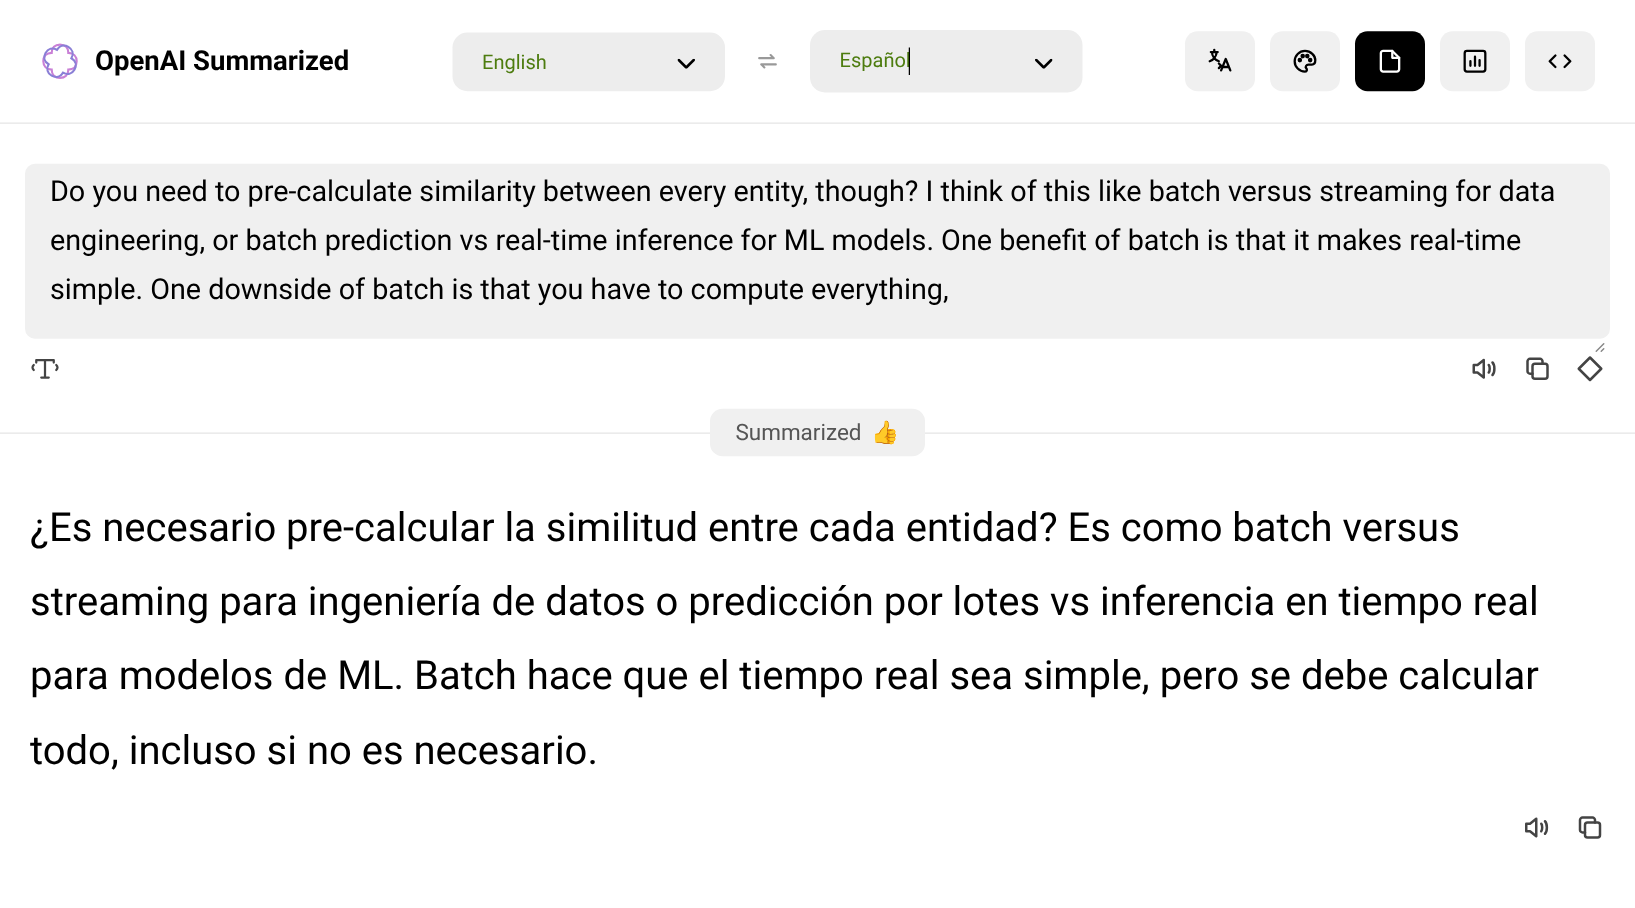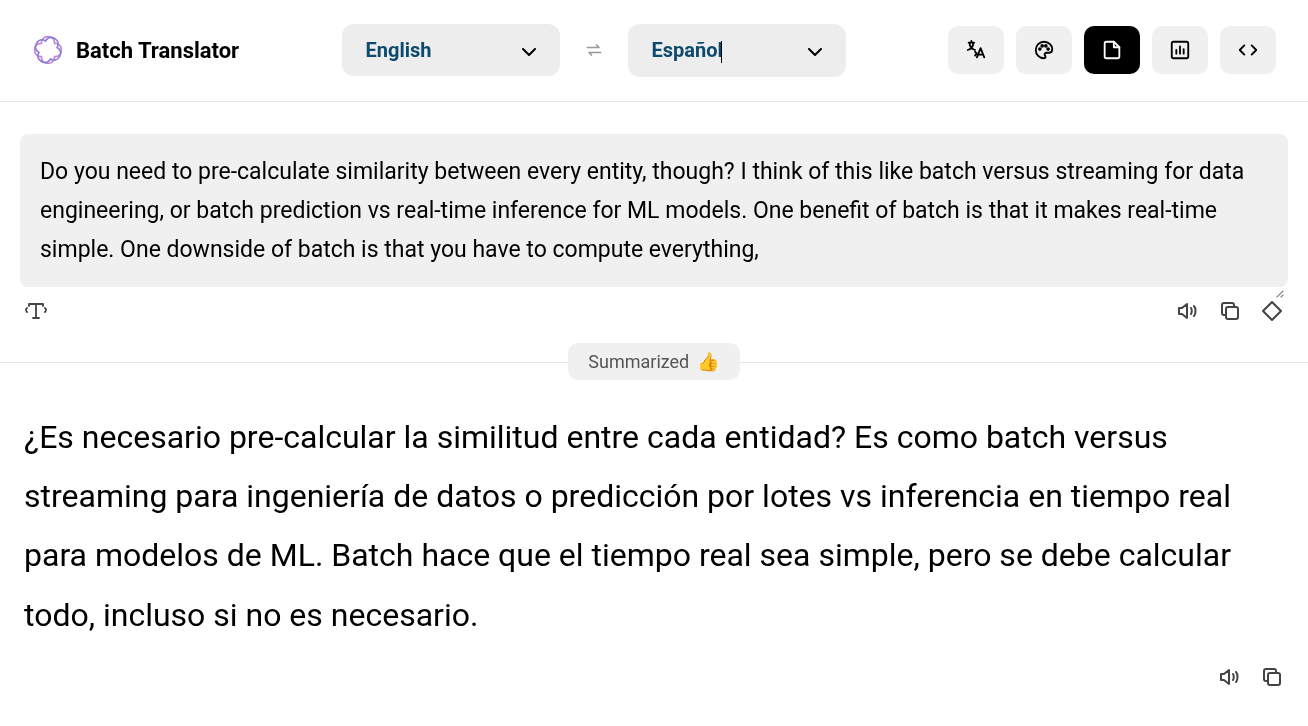--- a/index.html
+++ b/index.html
@@ -229,7 +229,7 @@
         <path d="M12 2 C15 2 17 4 17 7 C20 7 22 9 22 12 C22 15 20 17 17 17 C17 20 15 22 12 22 C9 22 7 20 7 17 C4 17 2 15 2 12 C2 9 4 7 7 7 C7 4 9 2 12 2 Z" stroke="#8a7fd6" transform="rotate(30 12 12)"></path>
       </svg>
     </span>
-    <span class="app-title">Batch Translator</span>
+    <span class="app-title">OpenAI Summarized</span>
   </div>
 
   <div class="lang-section">

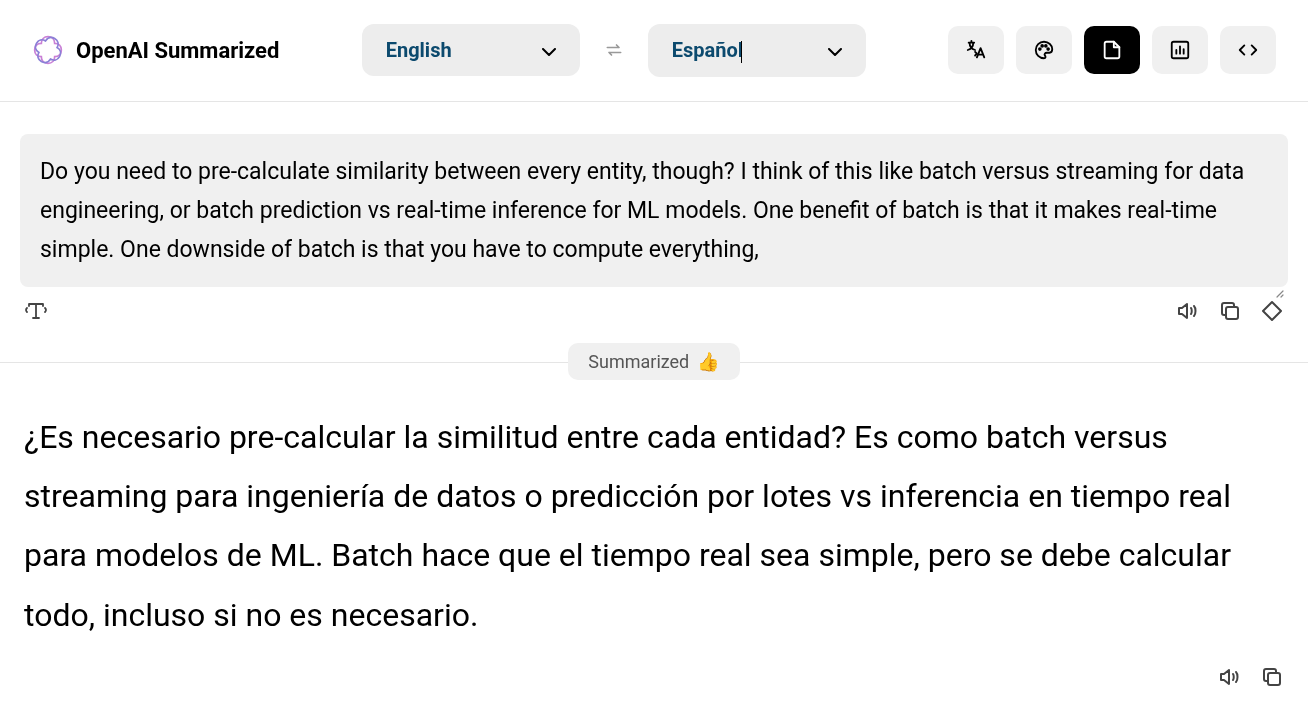--- a/index.html
+++ b/index.html
@@ -66,9 +66,9 @@
 }
 
 .lang-select-label {
-  font-size: 20px;
-  font-weight: 700;
-  color: #0c4a6e;
+  font-size: 16px;
+  font-weight: 400;
+  color: #4d7c0f;
 }
 
 .chevron-down {

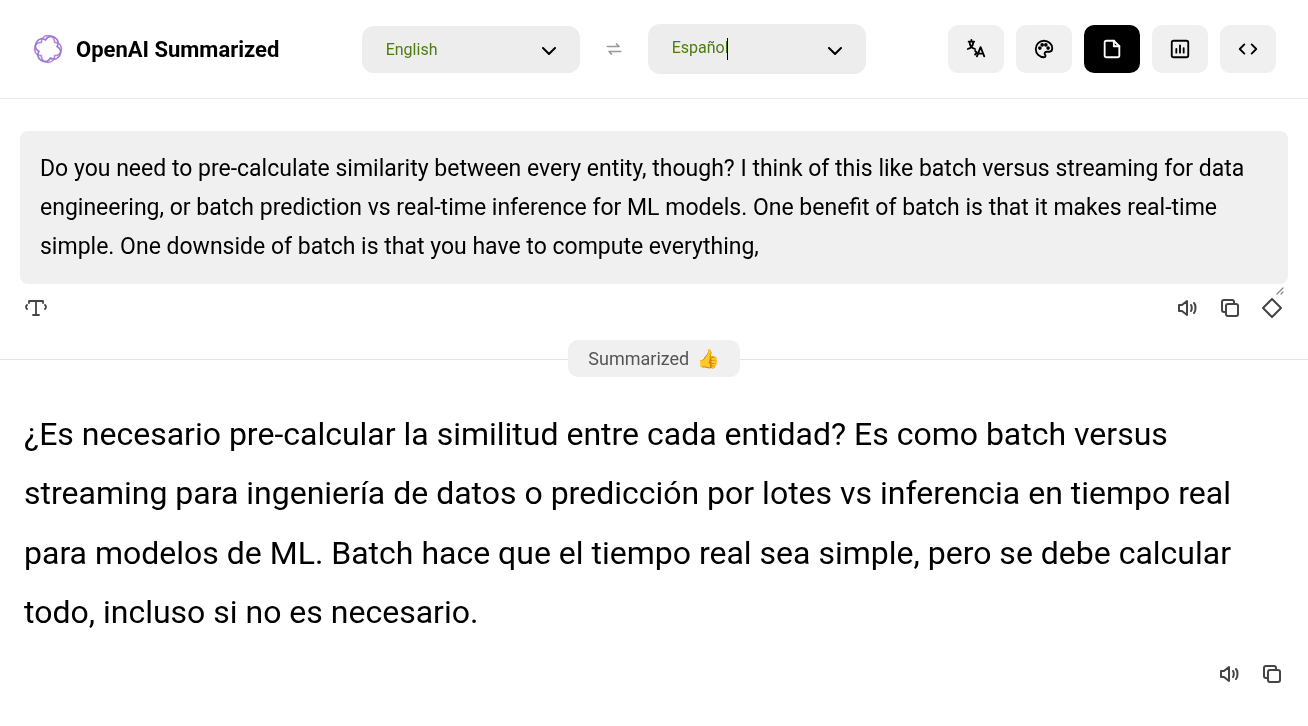--- a/index.html
+++ b/index.html
@@ -127,7 +127,7 @@
 .input-box {
   background: #f0f0f0;
   border-radius: 8px;
-  padding: 18px 20px;
+  padding: 3px 20px;
   font-size: 23px;
   line-height: 1.7;
   color: #000;

